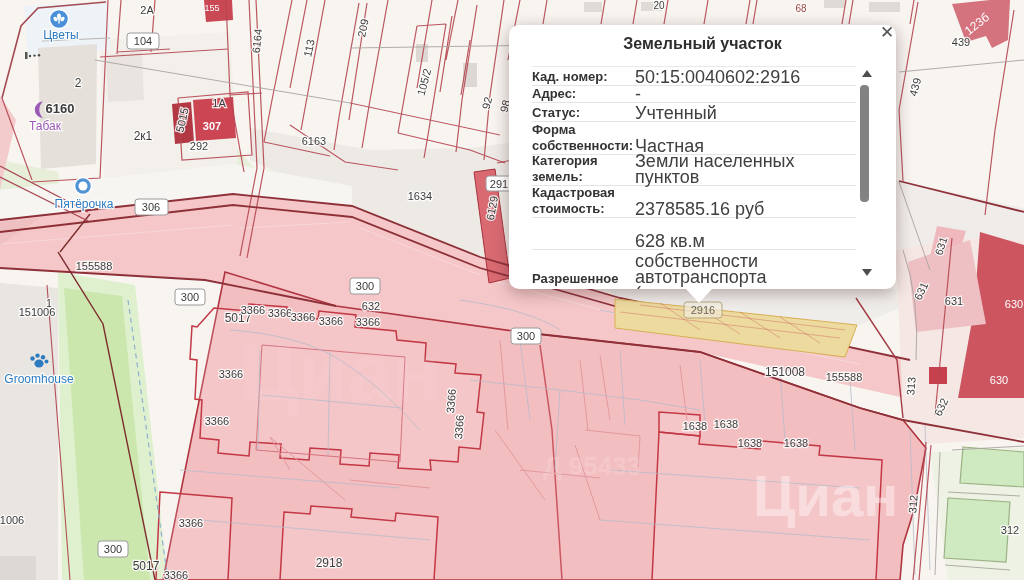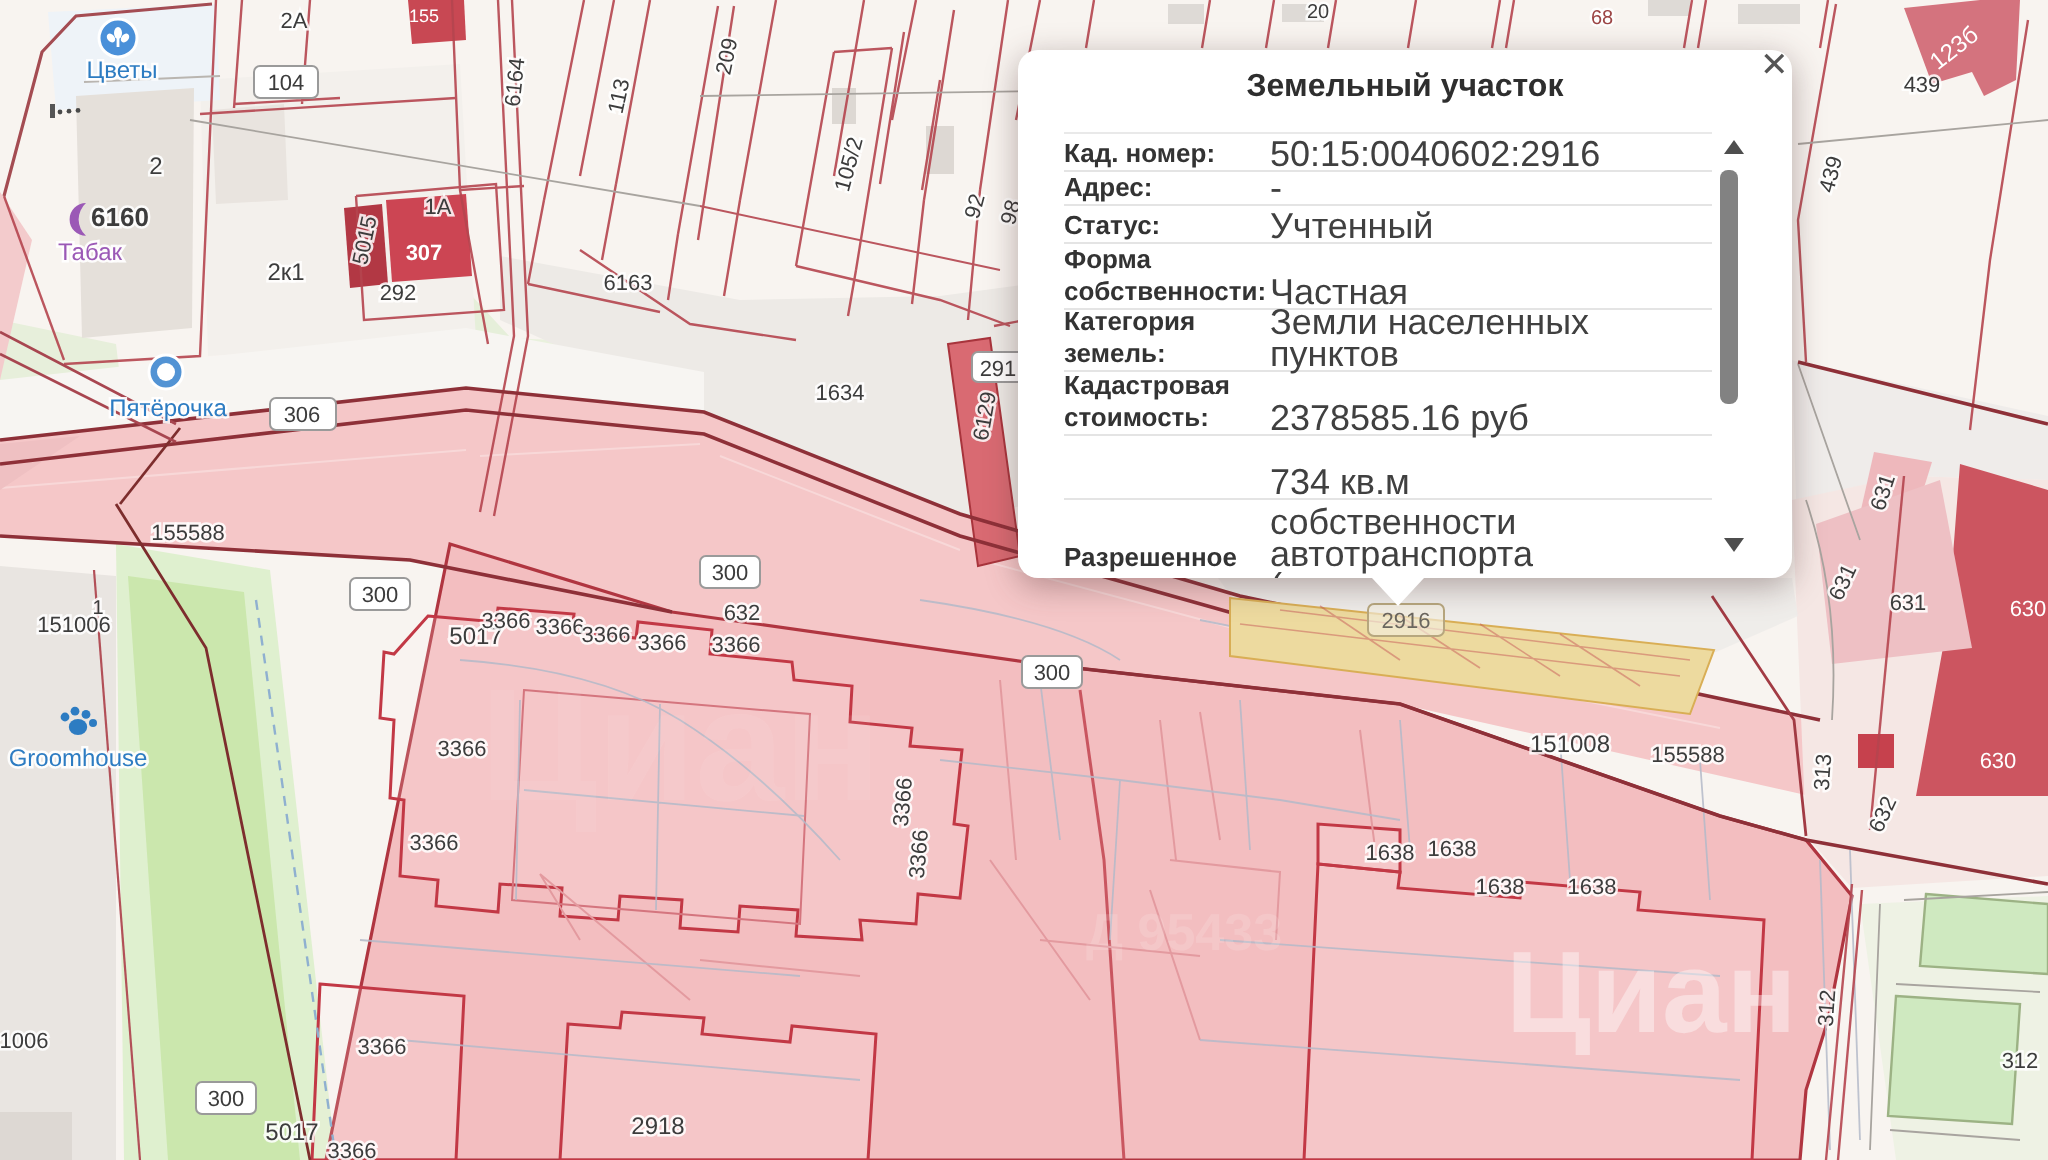--- a/index.html
+++ b/index.html
@@ -324,7 +324,7 @@
             <div class="val">2378585.16 руб</div>
           </div>
     <div class="row" style="height:32px">
-            <div class="val">734 кв.м</div>
+            <div class="val">628 кв.м</div>
           </div>
     <div class="row" style="height:70px;border-bottom:none;align-items:flex-start;">
             <div class="lab" style="position:absolute;top:21px;">Разрешенное использование:</div>

